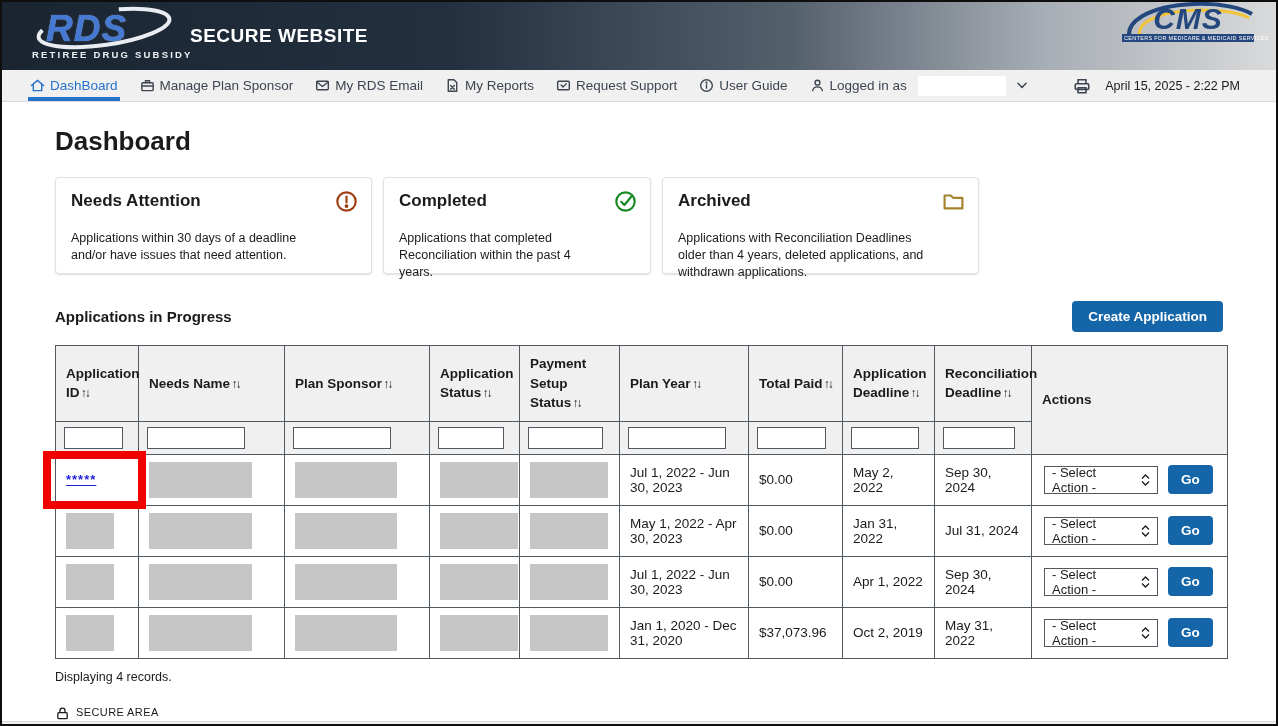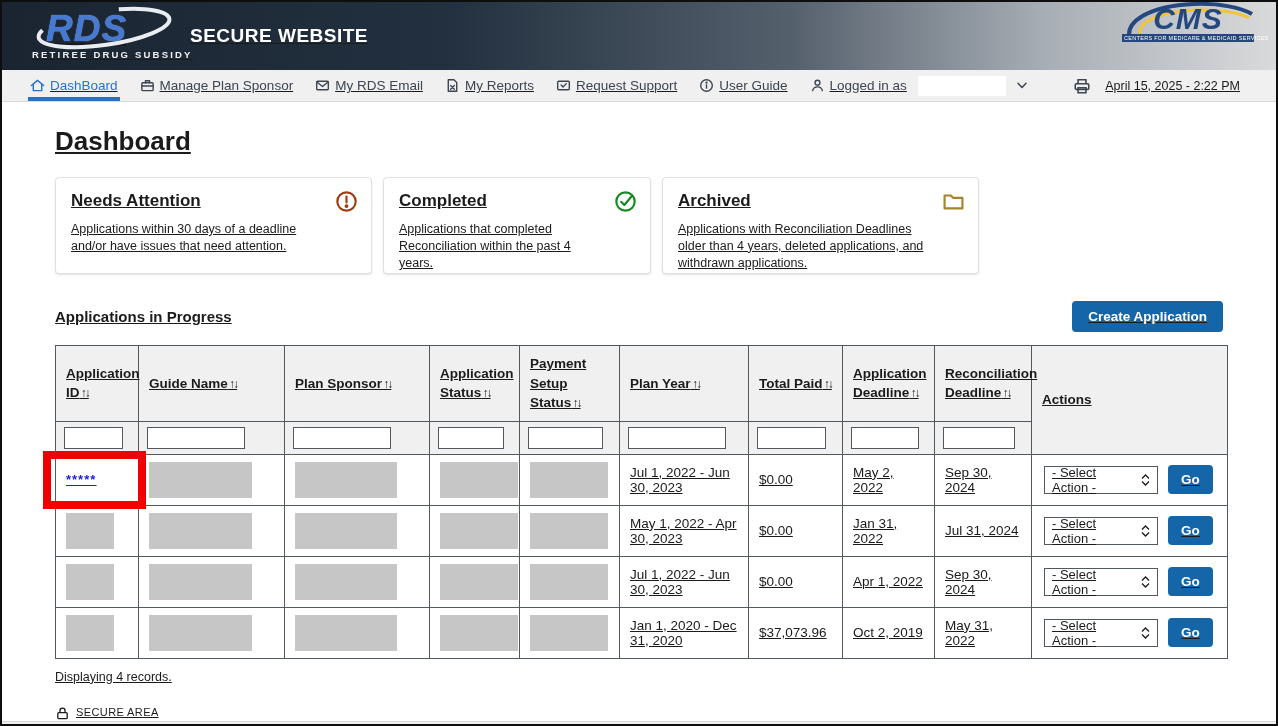--- a/index.html
+++ b/index.html
@@ -6,7 +6,7 @@
   html,body { width:1278px; height:726px; }
   body { font-family:"Liberation Sans", sans-serif; color:#1b1b1b; background:#777; }
   .page { width:1278px; height:726px; background:#fde047; border:2px solid #0e0e0e;
-          display:flex; flex-direction:column; overflow:hidden;text-decoration:underline; }
+          display:flex; flex-direction:column; overflow:hidden; }
 
   
   .banner { height:68px; flex:0 0 68px; position:relative;

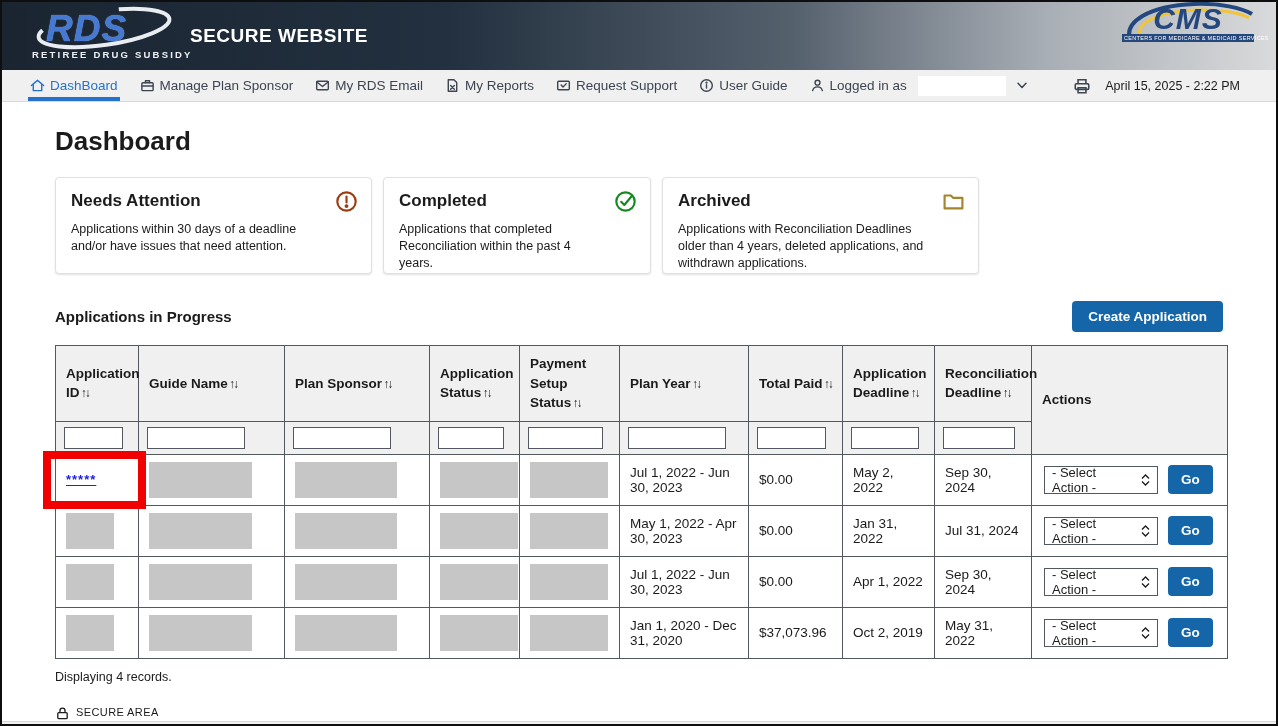--- a/index.html
+++ b/index.html
@@ -46,7 +46,7 @@
   .card { border:1px solid #dfe1e2; border-radius:4px; background:#fff; height:97px;
     box-shadow:0 1px 2px rgba(0,0,0,.12); padding:13px 15px; position:relative; }
   .card.selected { background:#fdb92e; border-color:#fdb92e; }
-  .card h2 { font-size:17px; font-weight:bold; margin-bottom:10px; }
+  .card h2 { font-size:17px; font-weight:bold; margin-bottom:19px; }
   .card p { font-size:12.5px; line-height:1.35; padding-right:36px; }
   .card .cicon { position:absolute; top:12px; right:13px; }
   .card-0 { width:317px; } .card-1 { width:237px; } .card-2 { width:268px; } .card-3 { width:317px; }

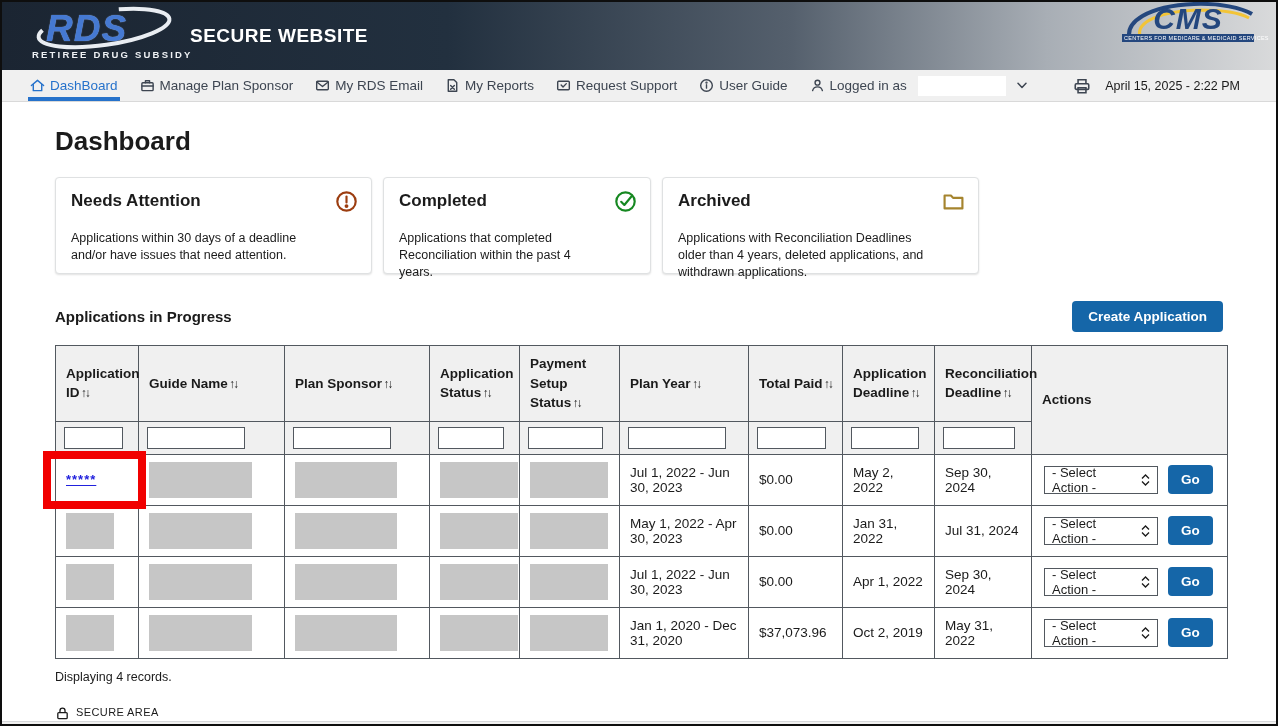--- a/index.html
+++ b/index.html
@@ -255,7 +255,7 @@
       <thead>
         <tr>
             <th><span>Application ID</span><span class="sort-arrows"> ↑↓</span></th>
-            <th><span>Guide Name</span><span class="sort-arrows"> ↑↓</span></th>
+            <th><span>Needs Name</span><span class="sort-arrows"> ↑↓</span></th>
             <th><span>Plan Sponsor</span><span class="sort-arrows"> ↑↓</span></th>
             <th><span>Application Status</span><span class="sort-arrows"> ↑↓</span></th>
             <th><span>Payment Setup Status</span><span class="sort-arrows"> ↑↓</span></th>

